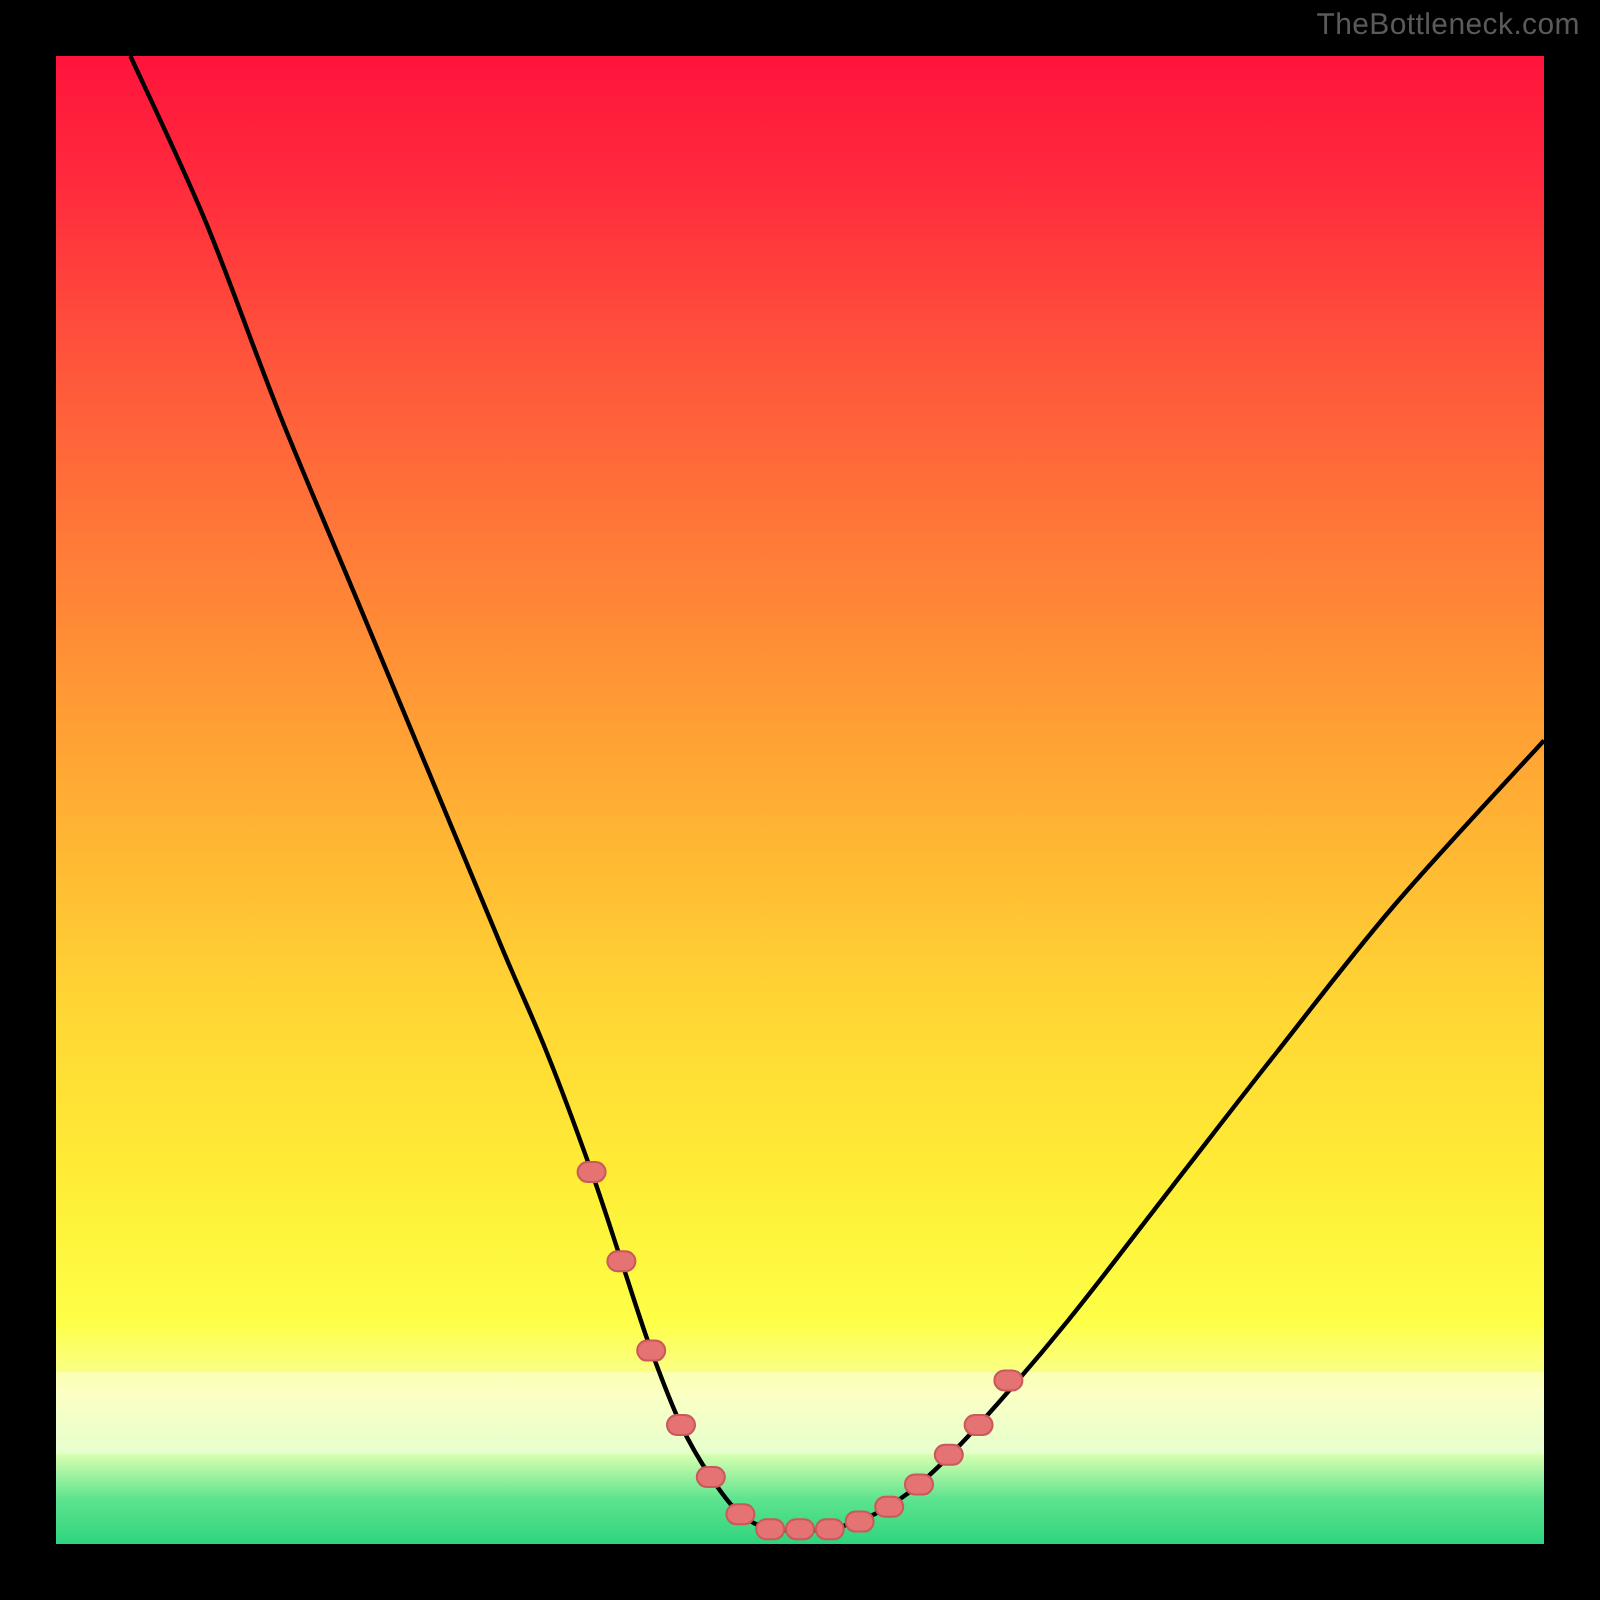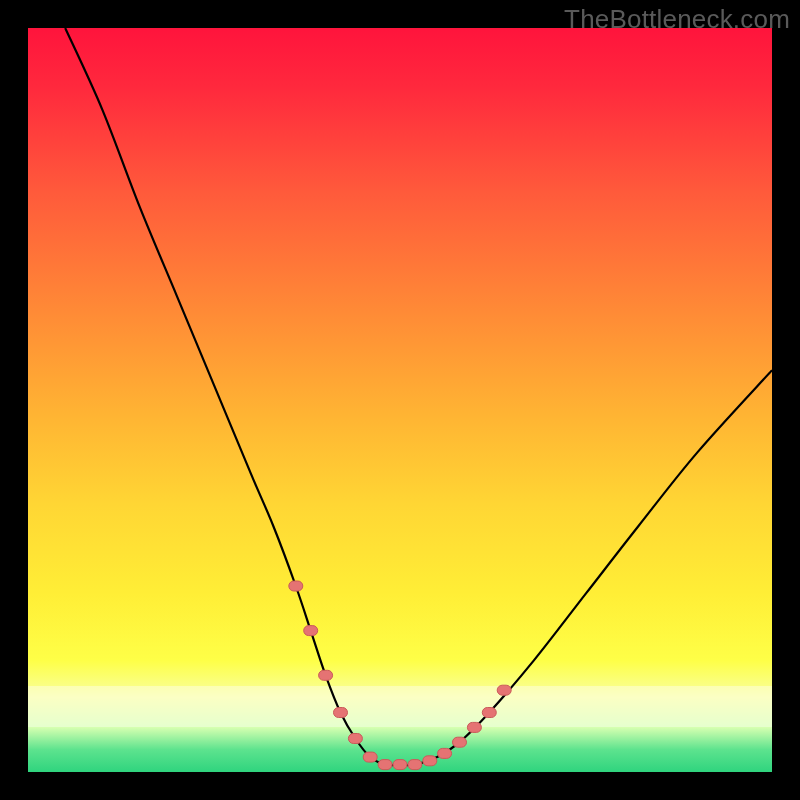--- a/index.html
+++ b/index.html
@@ -47,7 +47,7 @@
     top: 4px;
     right: 10px;
     color: #5a5a5a;
-    font-size: 26px;
+    font-size: 15px;
     font-weight: 500;
     letter-spacing: 0.2px;
     user-select: none;

